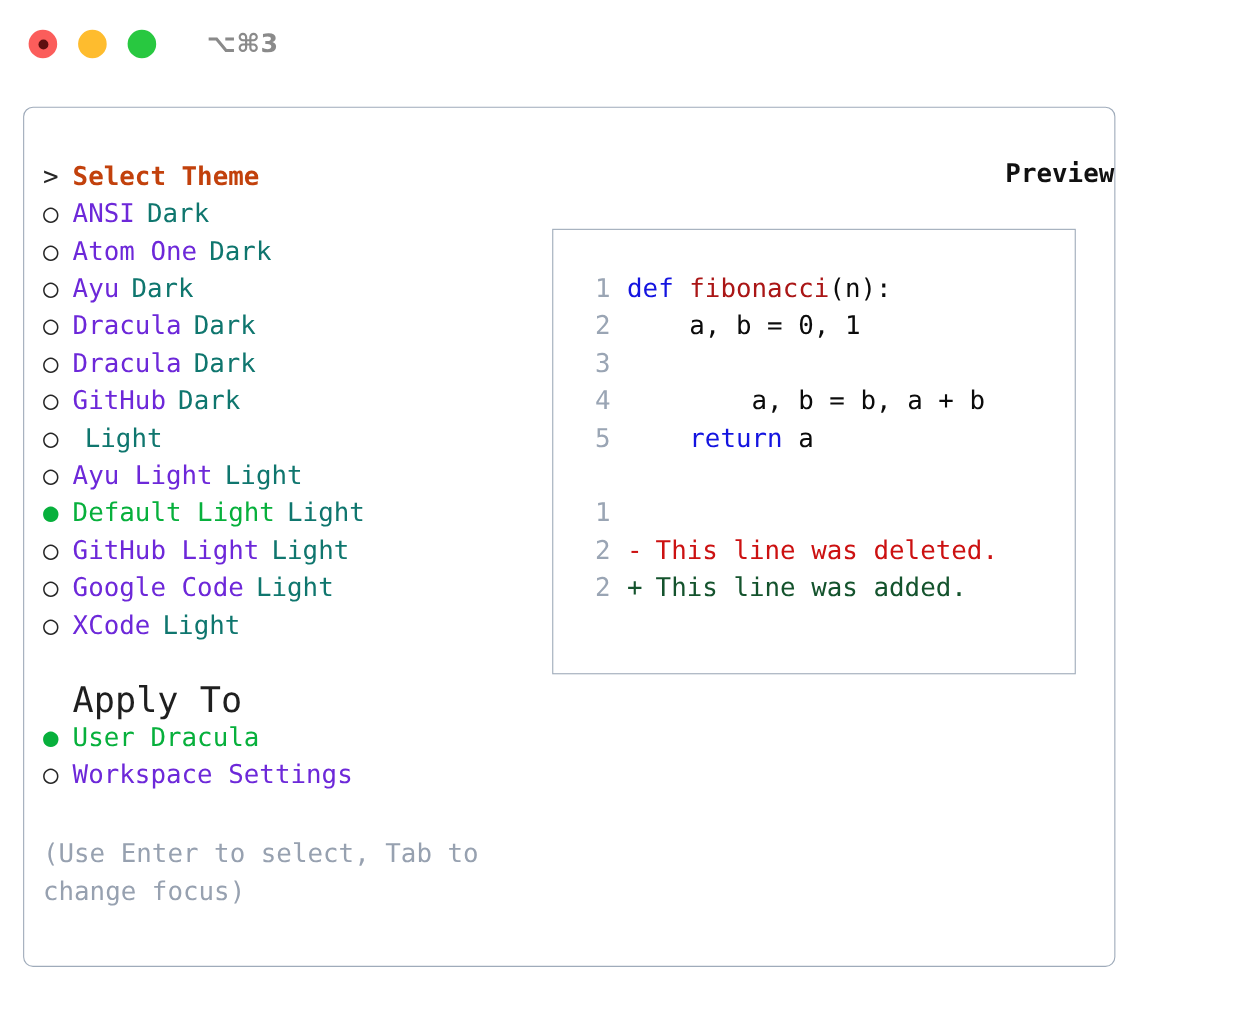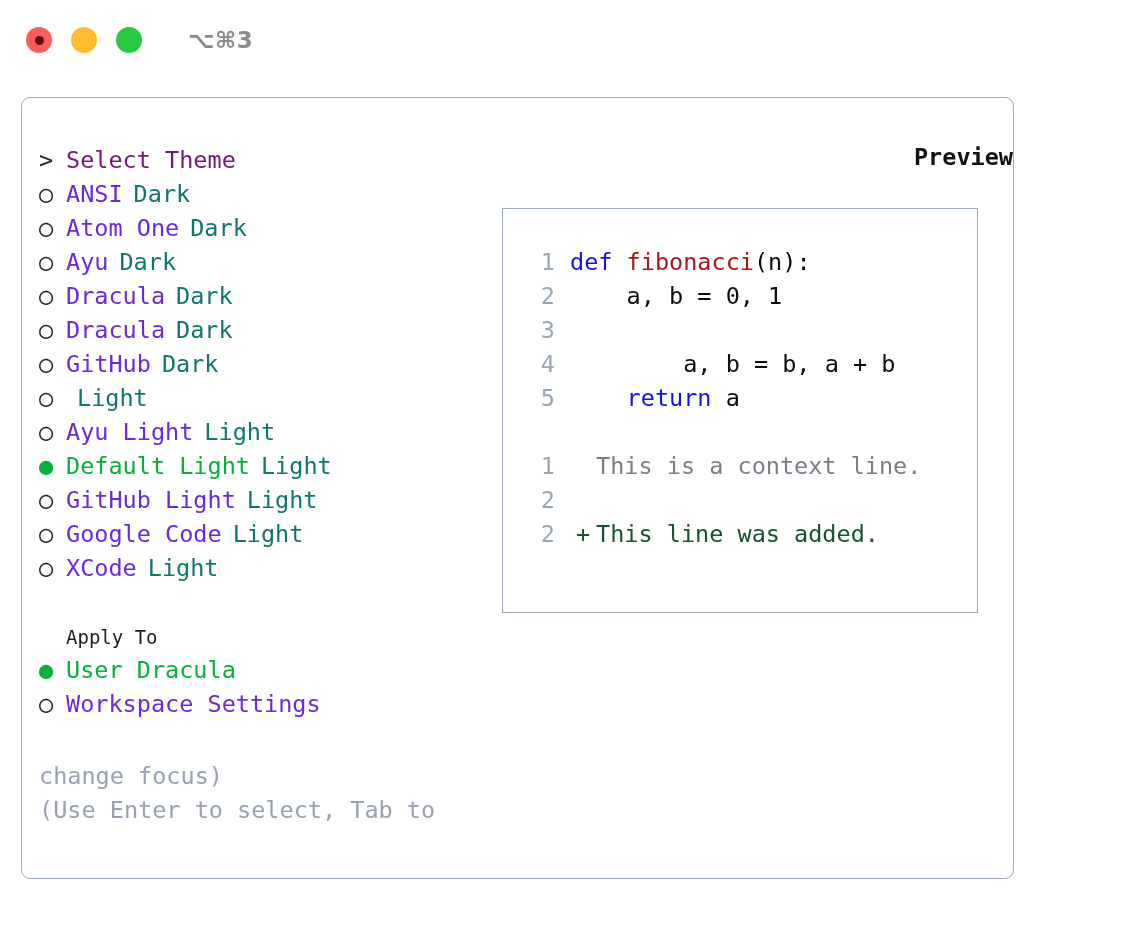--- a/index.html
+++ b/index.html
@@ -123,8 +123,8 @@
     text-align: center;
   }
   .list-row.header .row-label {
-    font-weight: 400;
-    color: #701a75;
+    font-weight: 700;
+    color: #c2410c;
   }
   .list-row.selected .row-label { color: #07b03c; }
 

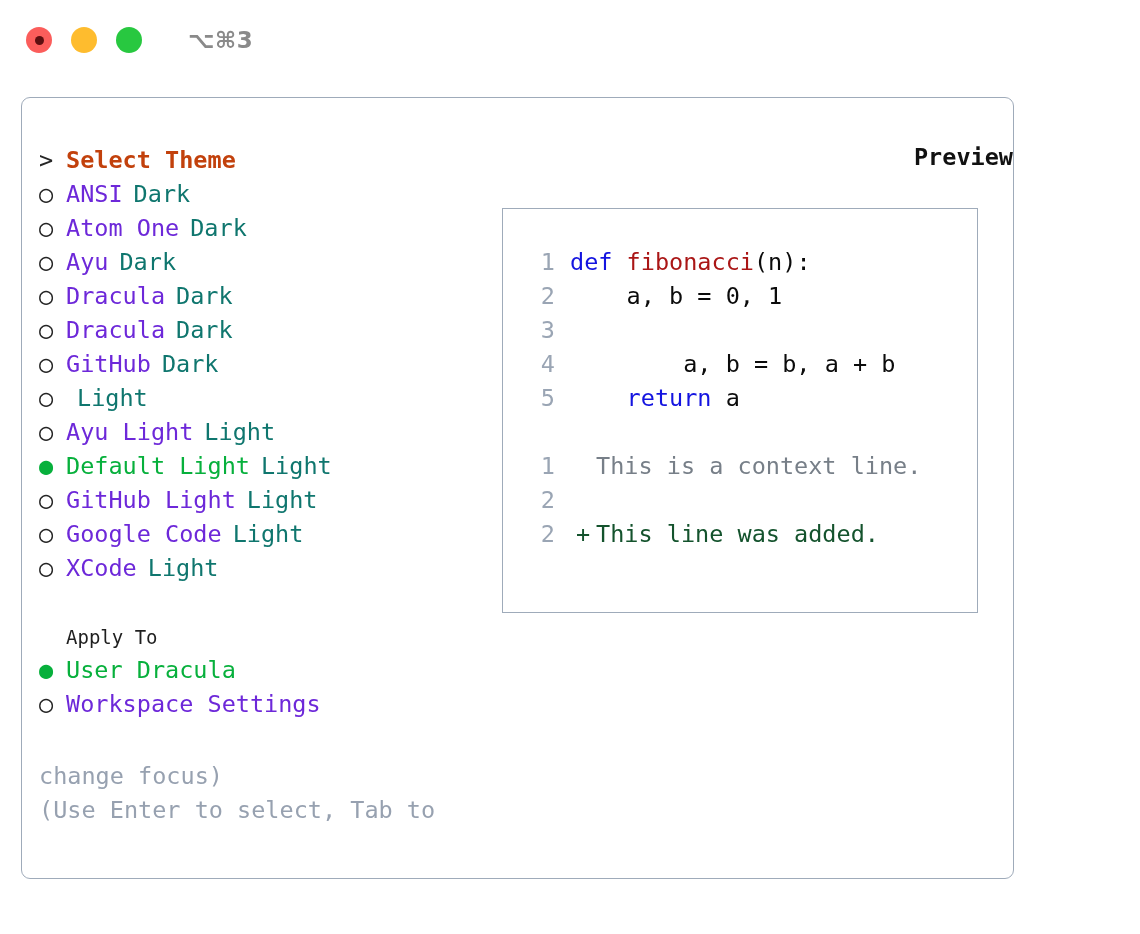--- a/index.html
+++ b/index.html
@@ -184,7 +184,6 @@
   .code-text {
     padding-left: 15px;
     color: #0b0b0b;
-    text-align: center;
   }
   .kw  { color: #1414e0; }
   .fn  { color: #aa1616; }

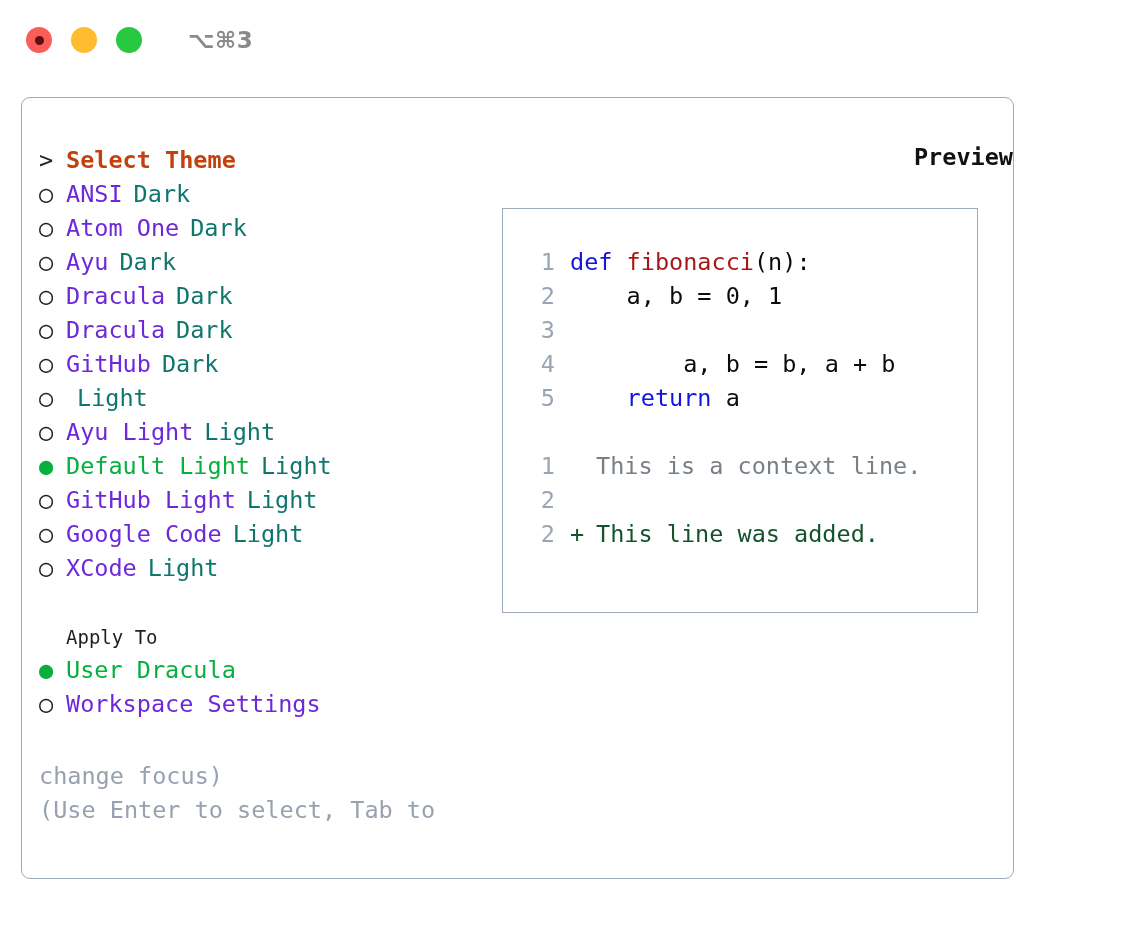--- a/index.html
+++ b/index.html
@@ -266,7 +266,7 @@
             </div>
           <div class="blank-line"></div>
           <div id="diff-rows">
-              <div class="code-line"><span class="lineno">1</span><span class="code-text ctx"><span class="diff-gutter">&nbsp;</span><span>This is a context line.</span></span></div>
+              <div class="code-line"><span class="lineno">1</span><span class="code-text ctx"><span class="diff-gutter">&nbsp;</span></span></div>
               <div class="code-line"><span class="lineno">2</span></div>
               <div class="code-line"><span class="lineno">2</span><span class="code-text add"><span class="diff-gutter">+</span><span>This line was added.</span></span></div>
             </div>

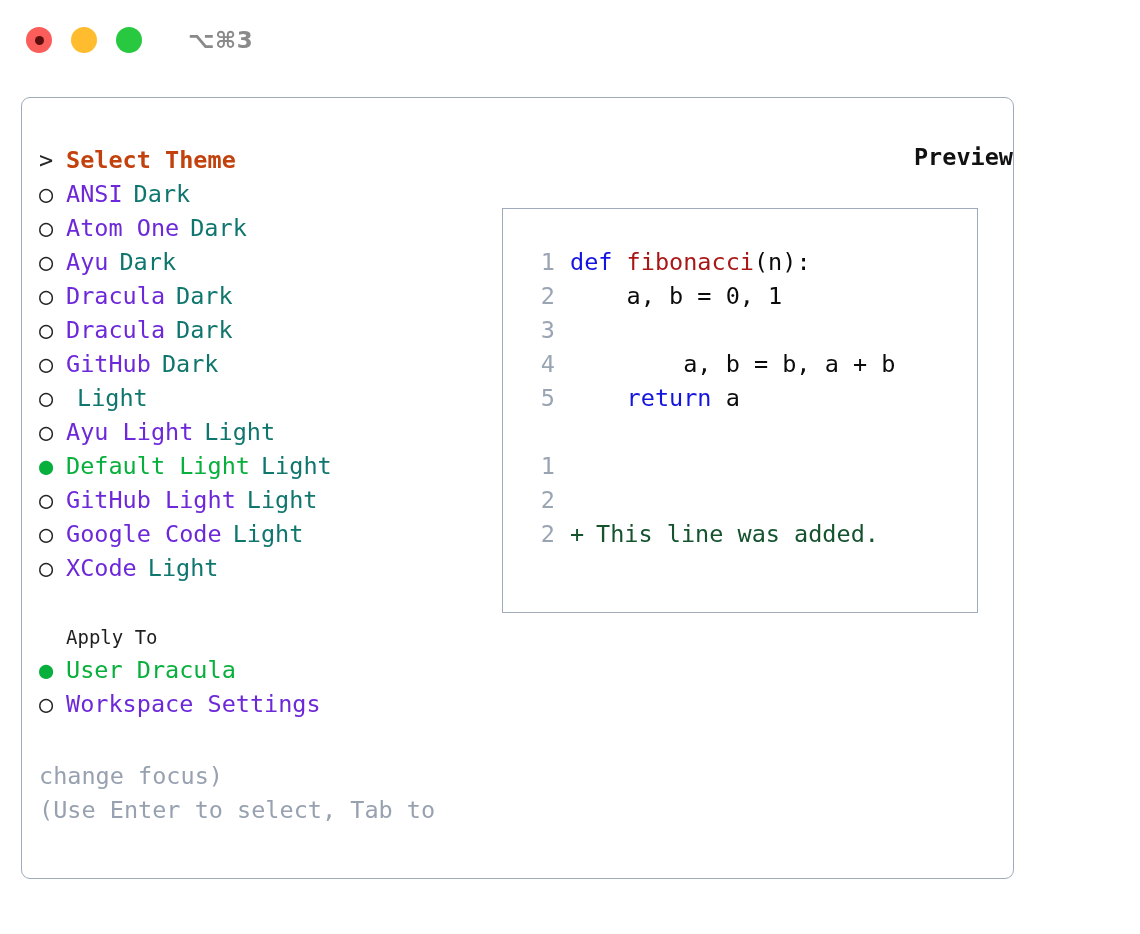--- a/index.html
+++ b/index.html
@@ -267,7 +267,7 @@
           <div class="blank-line"></div>
           <div id="diff-rows">
               <div class="code-line"><span class="lineno">1</span><span class="code-text ctx"><span class="diff-gutter">&nbsp;</span></span></div>
-              <div class="code-line"><span class="lineno">2</span></div>
+              <div class="code-line"><span class="lineno">2</span><span class="code-text del"><span class="diff-gutter">-</span><span>This line was deleted.</span></span></div>
               <div class="code-line"><span class="lineno">2</span><span class="code-text add"><span class="diff-gutter">+</span><span>This line was added.</span></span></div>
             </div>
         </div>

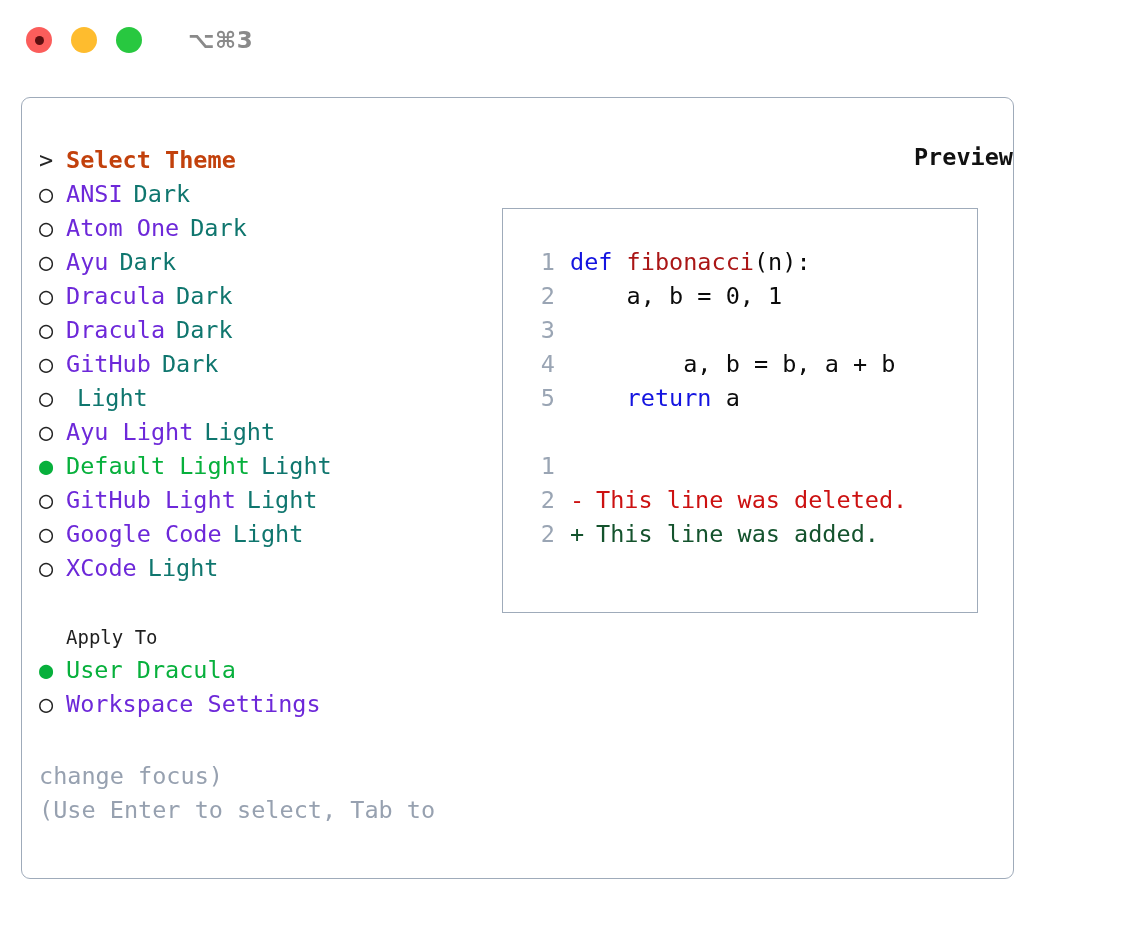--- a/index.html
+++ b/index.html
@@ -135,7 +135,7 @@
     align-items: baseline;
     height: 34px;
     line-height: 34px;
-    font-size: 19px;
+    font-size: 32px;
   }
   .section-head .marker { color: transparent; }
   .section-head .row-label { color: #1f1f1f; }

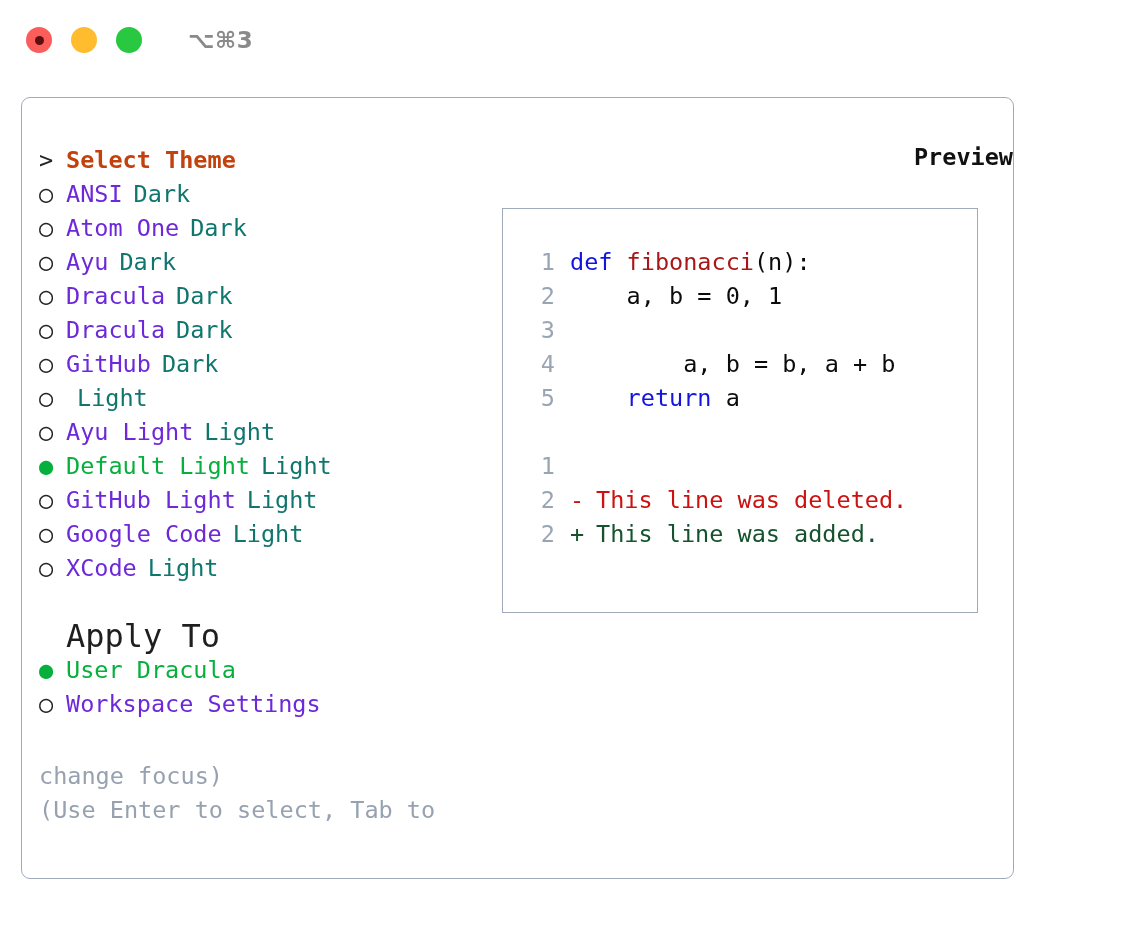--- a/index.html
+++ b/index.html
@@ -248,8 +248,8 @@
           </div>
 
         <div class="hint-block">
+          <div>(Use Enter to select, Tab to</div>
           <div>change focus)</div>
-          <div>(Use Enter to select, Tab to</div>
         </div>
 
       </div>

